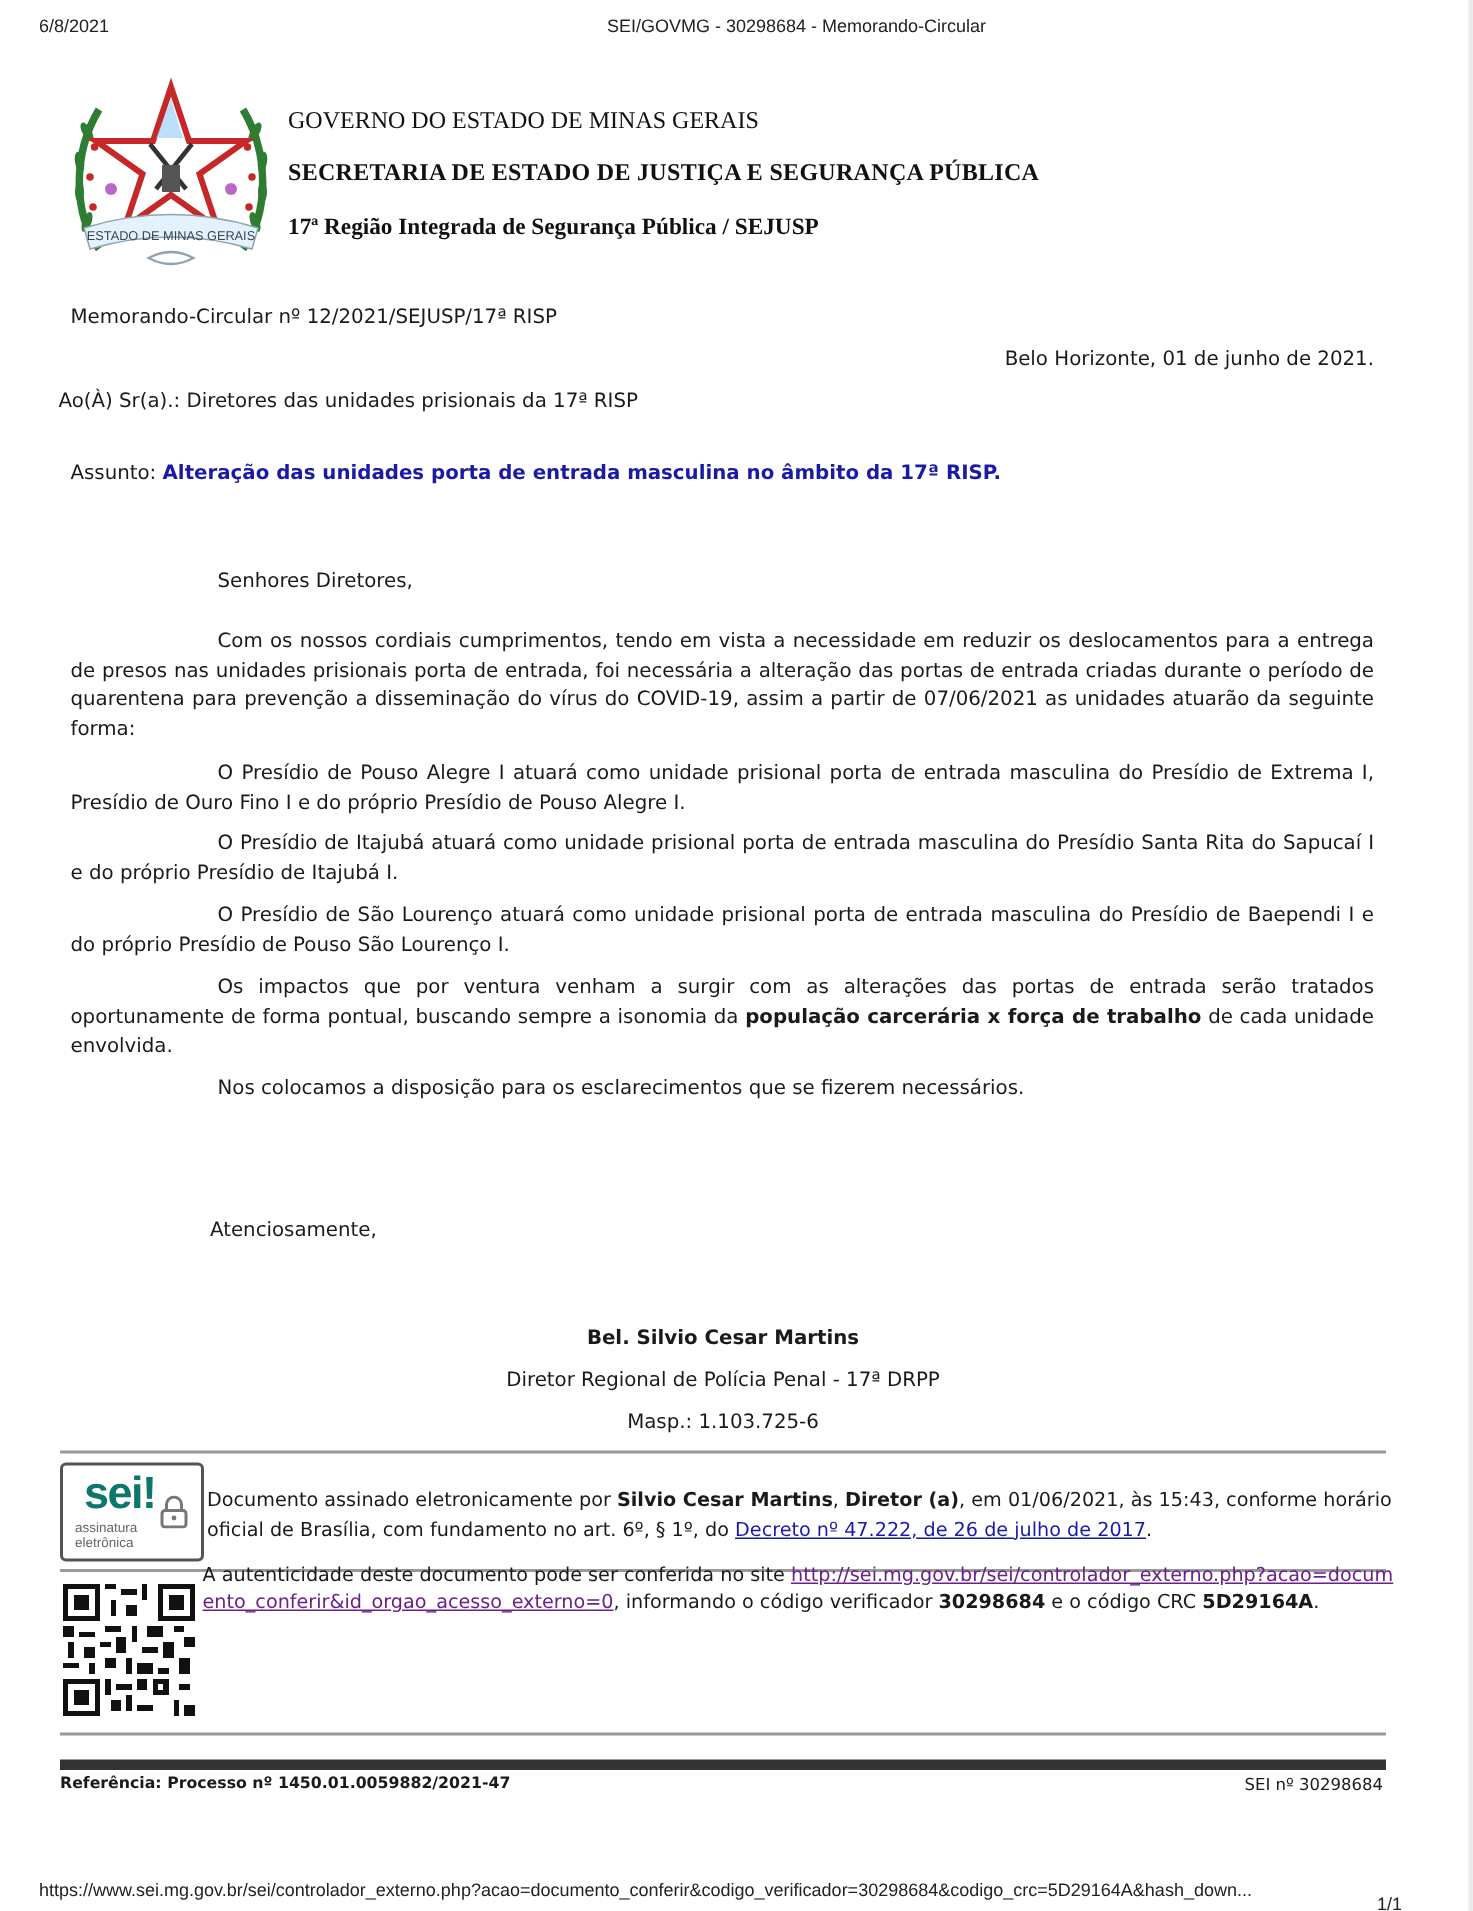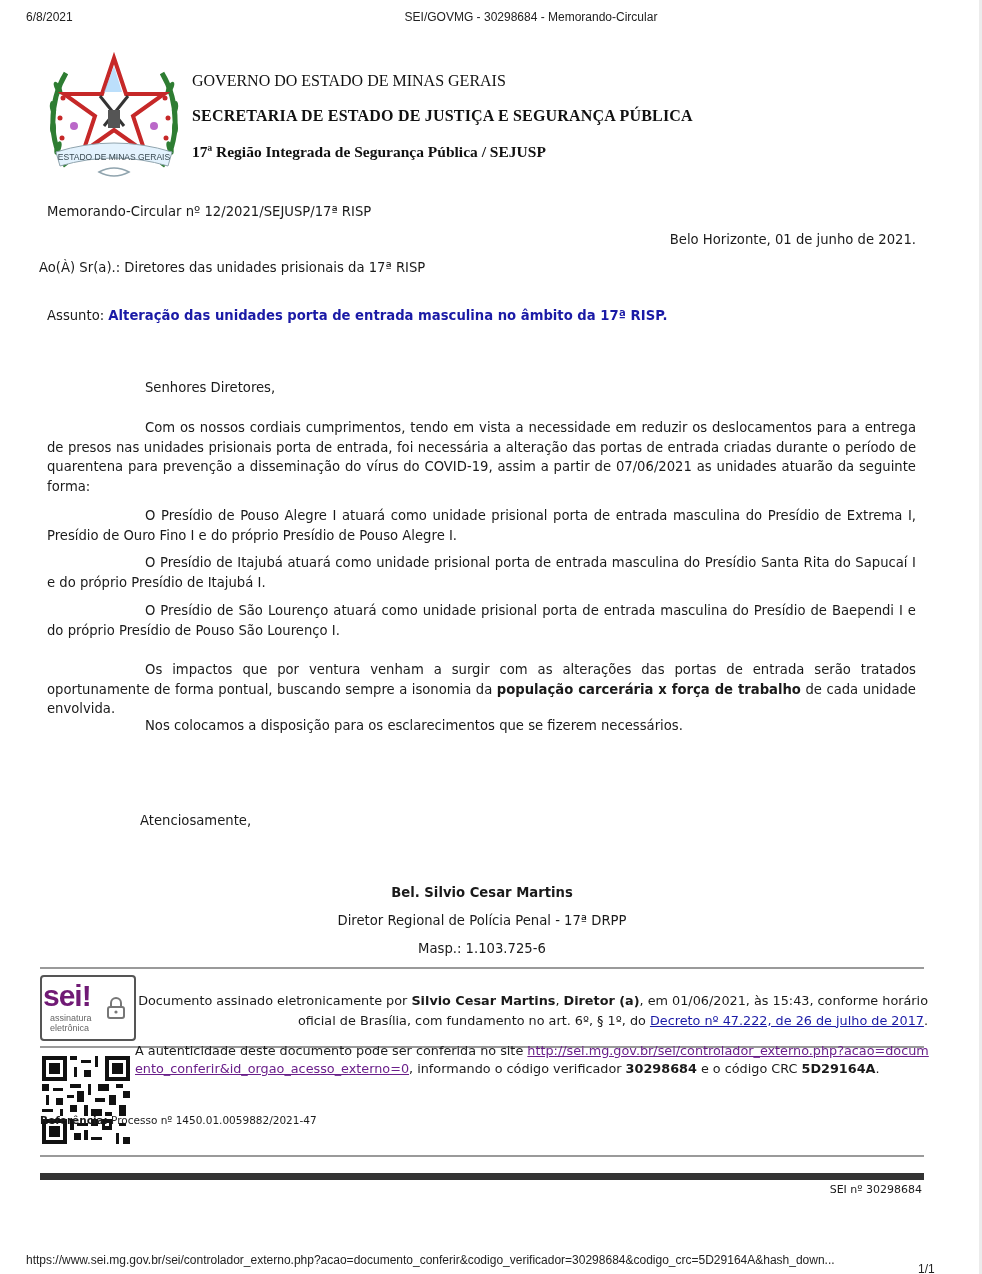--- a/index.html
+++ b/index.html
@@ -119,7 +119,7 @@
   <div class="para" style="top:506px;"><span class="indent"></span><span>O Presídio de Pouso Alegre I atuará como unidade prisional porta de entrada masculina do Presídio de Extrema I, Presídio de Ouro Fino I e do próprio Presídio de Pouso Alegre I.</span></div>
   <div class="para" style="top:553px;"><span class="indent"></span><span>O Presídio de Itajubá atuará como unidade prisional porta de entrada masculina do Presídio Santa Rita do Sapucaí I e do próprio Presídio de Itajubá I.</span></div>
   <div class="para" style="top:601px;"><span class="indent"></span><span>O Presídio de São Lourenço atuará como unidade prisional porta de entrada masculina do Presídio de Baependi I e do próprio Presídio de Pouso São Lourenço I.</span></div>
-  <div class="para" style="top:649px;margin-top:11px;"><span class="indent"></span><span>Os impactos que por ventura venham a surgir com as alterações das portas de entrada serão tratados oportunamente de forma pontual, buscando sempre a isonomia da </span><b>população carcerária x força de trabalho</b><span> de cada unidade envolvida.</span></div>
+  <div class="para" style="top:649px;"><span class="indent"></span><span>Os impactos que por ventura venham a surgir com as alterações das portas de entrada serão tratados oportunamente de forma pontual, buscando sempre a isonomia da </span><b>população carcerária x força de trabalho</b><span> de cada unidade envolvida.</span></div>
   <div class="para" style="top:716px;"><span class="indent"></span><span>Nos colocamos a disposição para os esclarecimentos que se fizerem necessários.</span></div>
 
   <div class="abs closing">Atenciosamente,</div>

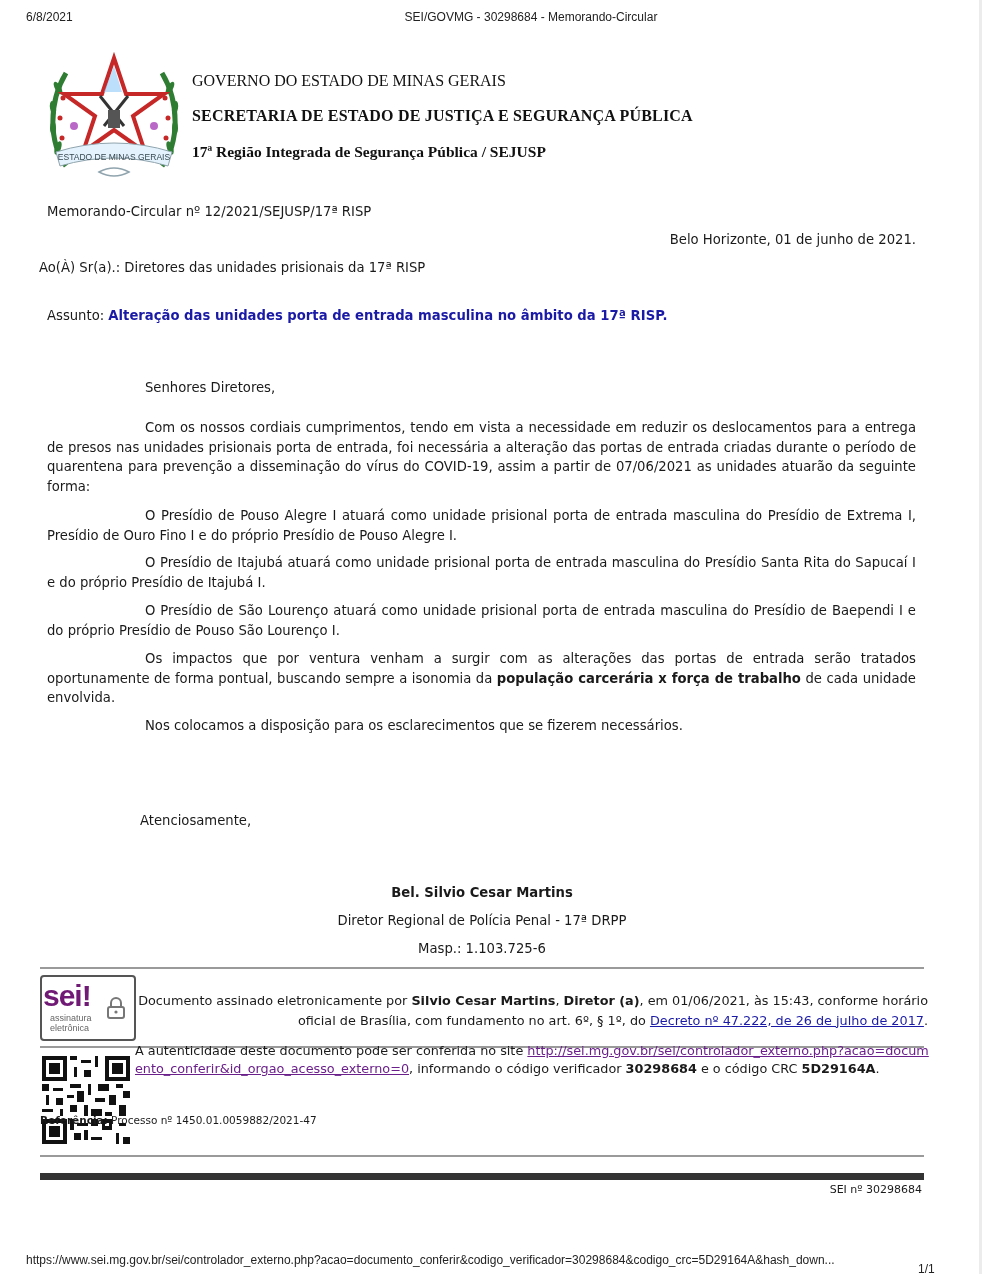--- a/index.html
+++ b/index.html
@@ -41,7 +41,7 @@
   .hr.thick { border-top:7px solid #333; }
 
   .sei-logo { position:absolute; left:40px; top:975px; width:92px; height:62px; border:2px solid #555; border-radius:4px; background:#fff; }
-  .sei-logo .sei-word { position:absolute; left:1px; top:2px; font-size:30px; font-weight:bold; color:#701a75; letter-spacing:-1px; font-family:"Liberation Sans", sans-serif; }
+  .sei-logo .sei-word { position:absolute; left:14px; top:2px; font-size:30px; font-weight:bold; color:#0f766e; letter-spacing:-1px; font-family:"Liberation Sans", sans-serif; }
   .sei-logo .sei-sub { position:absolute; left:8px; top:36px; font-size:9px; line-height:10px; color:#666; font-family:"Liberation Sans", sans-serif; }
   .sei-logo .lock { position:absolute; left:64px; top:20px; width:20px; height:22px; }
 

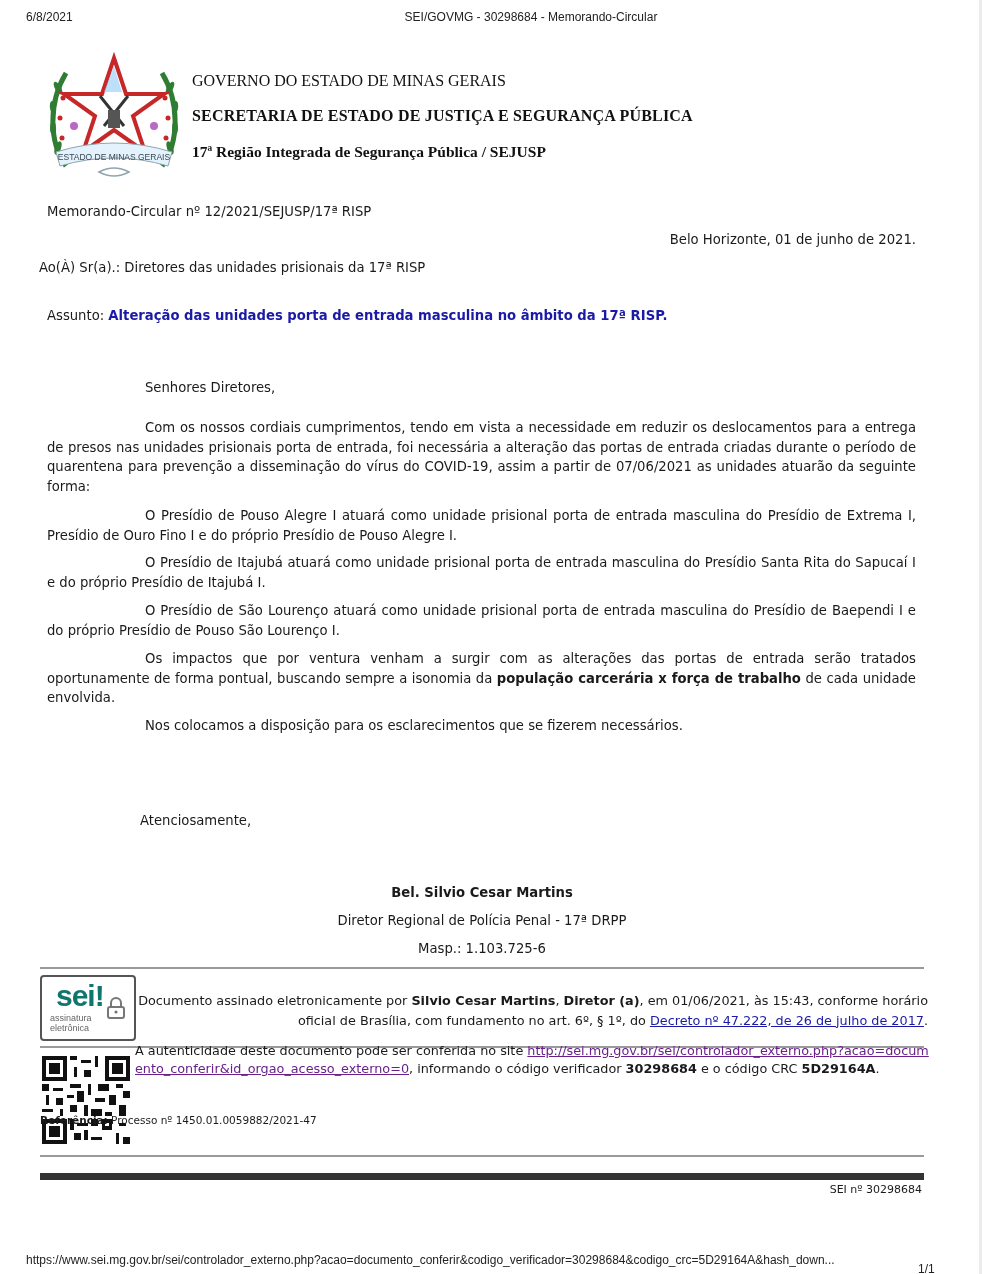--- a/index.html
+++ b/index.html
@@ -45,7 +45,7 @@
   .sei-logo .sei-sub { position:absolute; left:8px; top:36px; font-size:9px; line-height:10px; color:#666; font-family:"Liberation Sans", sans-serif; }
   .sei-logo .lock { position:absolute; left:64px; top:20px; width:20px; height:22px; }
 
-  .sig-text { position:absolute; left:138px; top:991px; width:790px; font-size:12.8px; line-height:19.5px;text-align:right; }
+  .sig-text { position:absolute; left:138px; top:991px; width:790px; font-size:12.8px; line-height:19.5px; }
   .auth-text { position:absolute; left:135px; top:1042px; width:800px; font-size:12.8px; line-height:18px; }
   a.link { color:#1a1aa6; text-decoration:underline; }
   a.link.visited { color:#6a1f8a; }

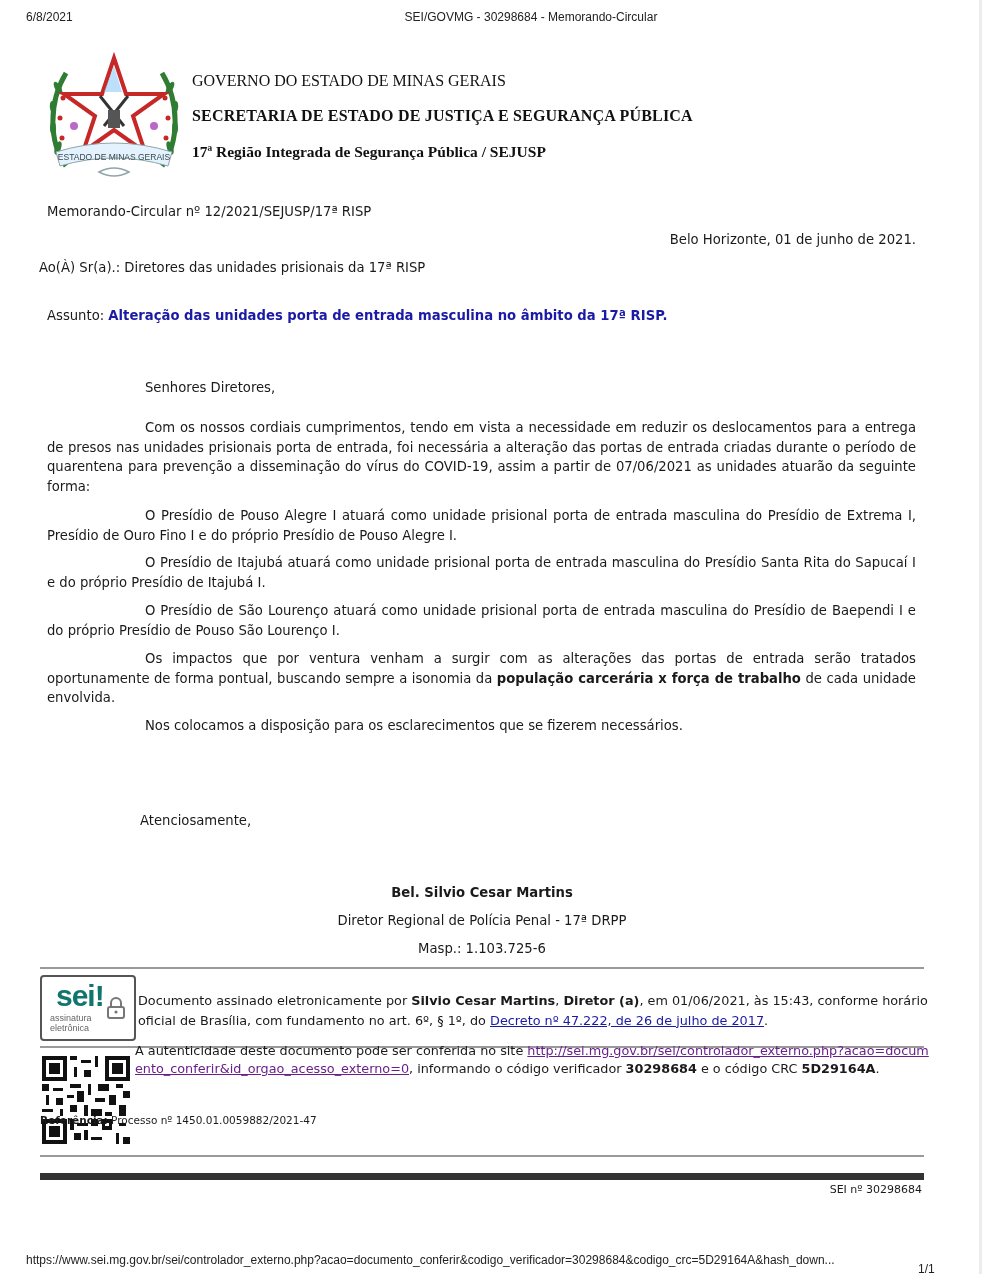--- a/index.html
+++ b/index.html
@@ -52,7 +52,7 @@
 
   .qr { position:absolute; left:42px; top:1056px; width:88px; height:88px; }
 
-  .ref { position:absolute; left:40px; top:1114px; font-size:10.5px; }
+  .ref { position:absolute; left:40px; top:1183px; font-size:10.5px;font-weight:bold; }
   .sei-num { position:absolute; right:60px; top:1183px; font-size:11px; }
 </style>
 </head>

